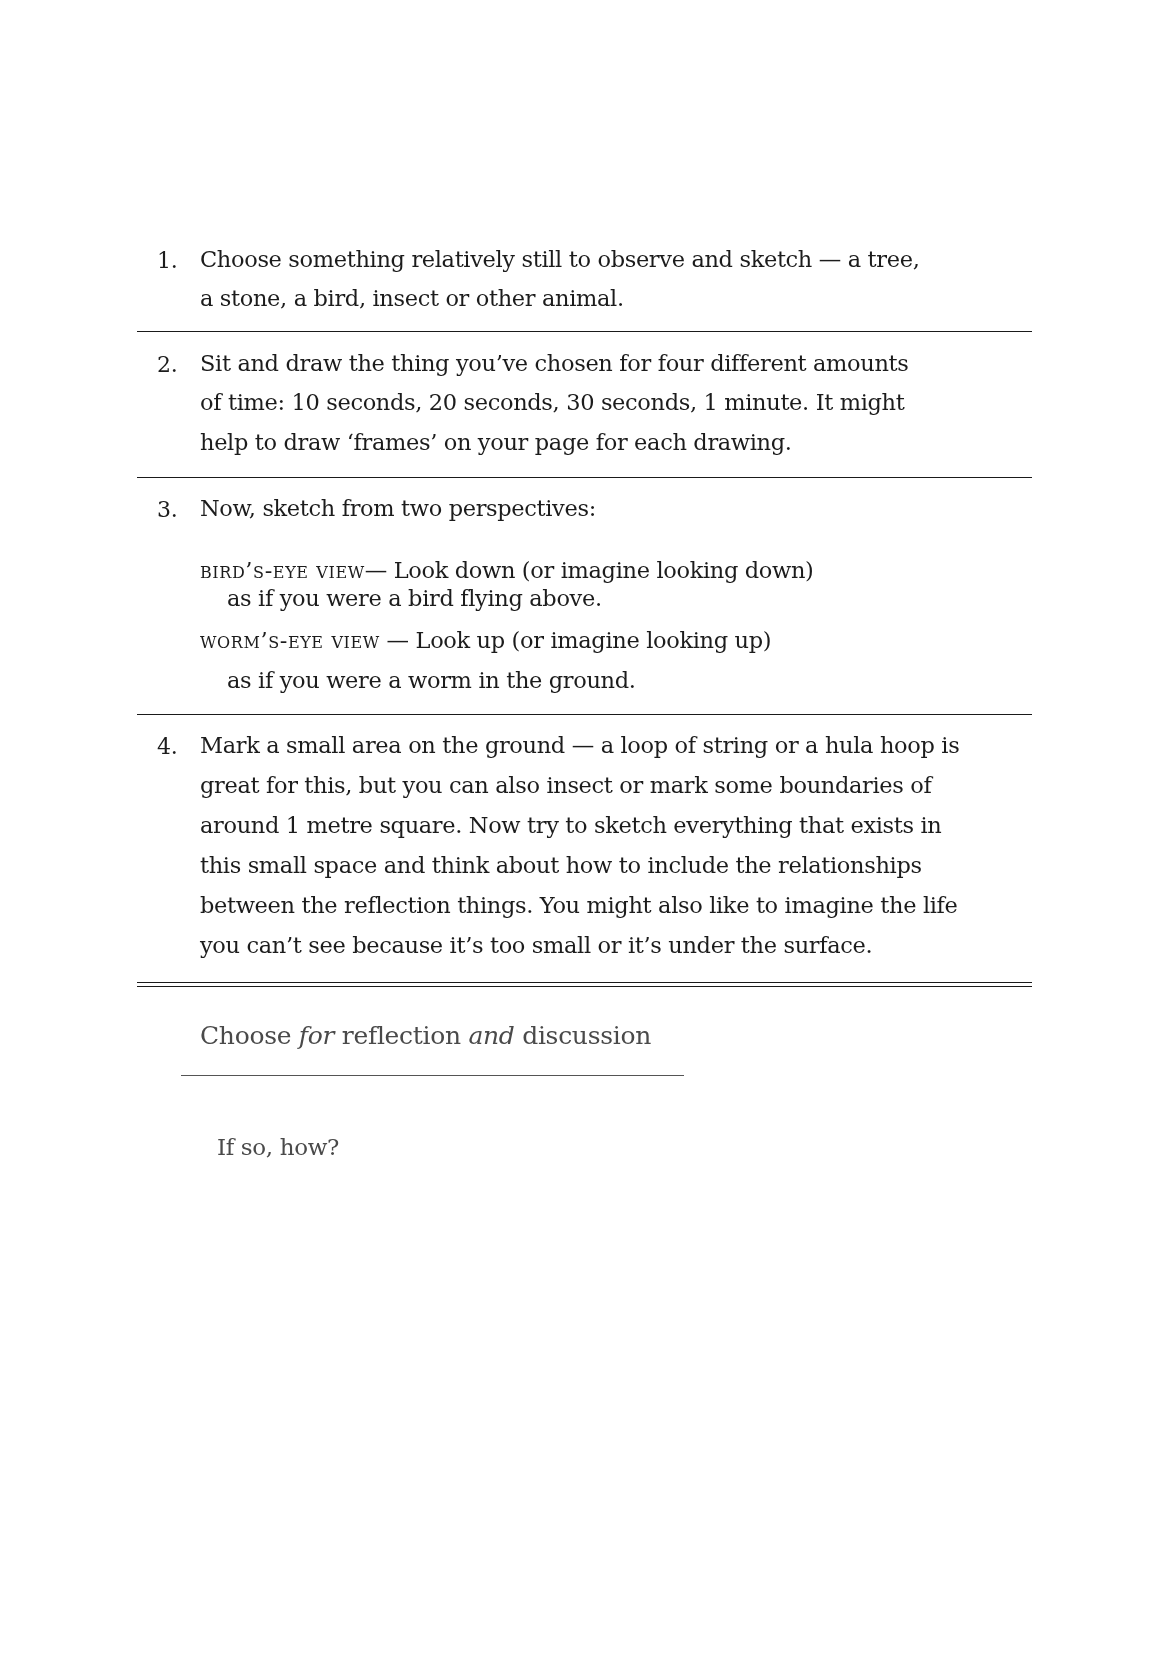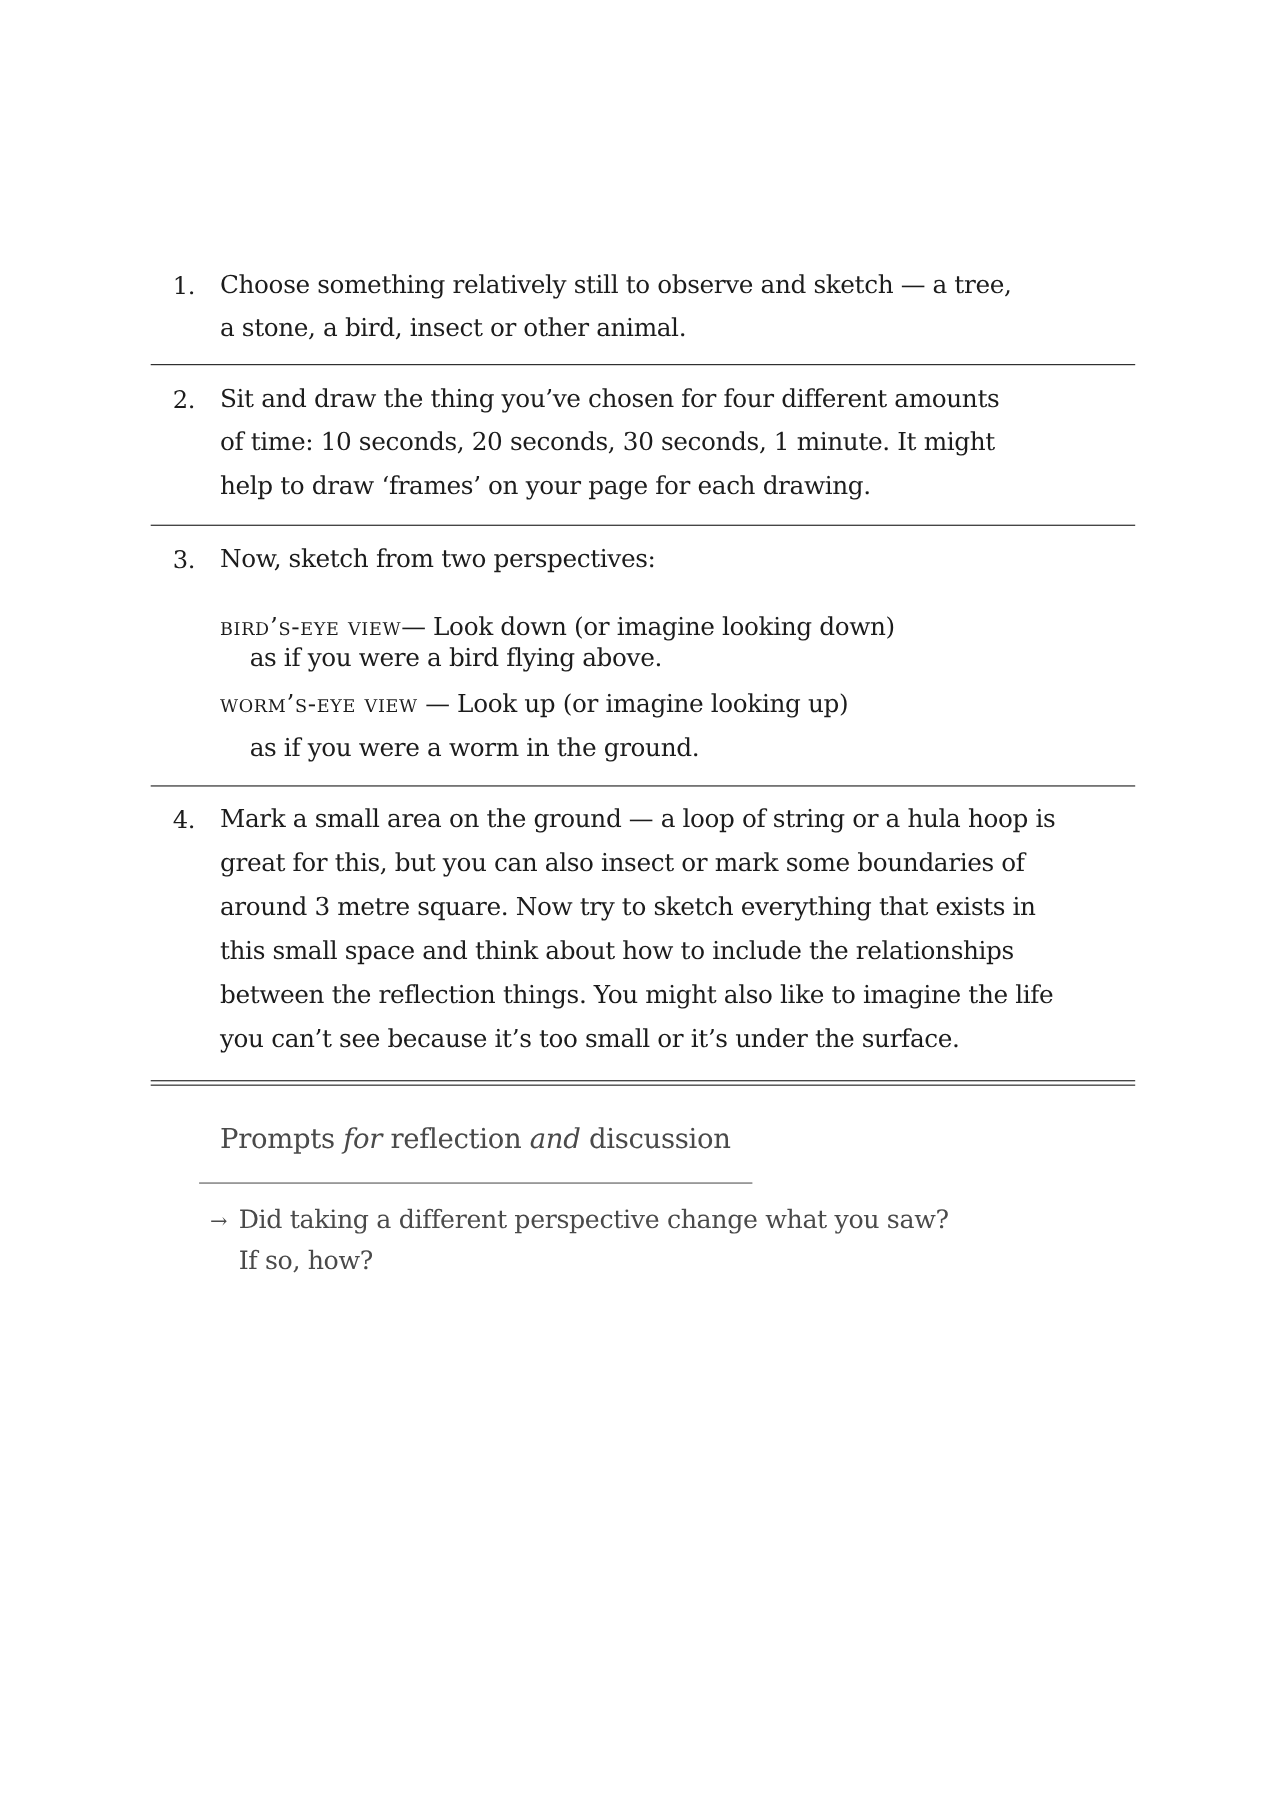--- a/index.html
+++ b/index.html
@@ -56,7 +56,7 @@
     <span class="num" style="left:157px;top:734px;">4.</span>
     <span class="line" style="left:200px;top:732px;">Mark a small area on the ground — a loop of string or a hula hoop is</span>
     <span class="line" style="left:200px;top:772px;">great for this, but you can also insect or mark some boundaries of</span>
-    <span class="line" style="left:200px;top:812px;">around 3 metre square. Now try to sketch everything that exists in</span>
+    <span class="line" style="left:200px;top:812px;">around 1 metre square. Now try to sketch everything that exists in</span>
     <span class="line" style="left:200px;top:852px;text-align:center;">this small space and think about how to include the relationships</span>
     <span class="line" style="left:200px;top:892px;">between the reflection things. You might also like to imagine the life</span>
     <span class="line" style="left:200px;top:932px;">you can’t see because it’s too small or it’s under the surface.</span>

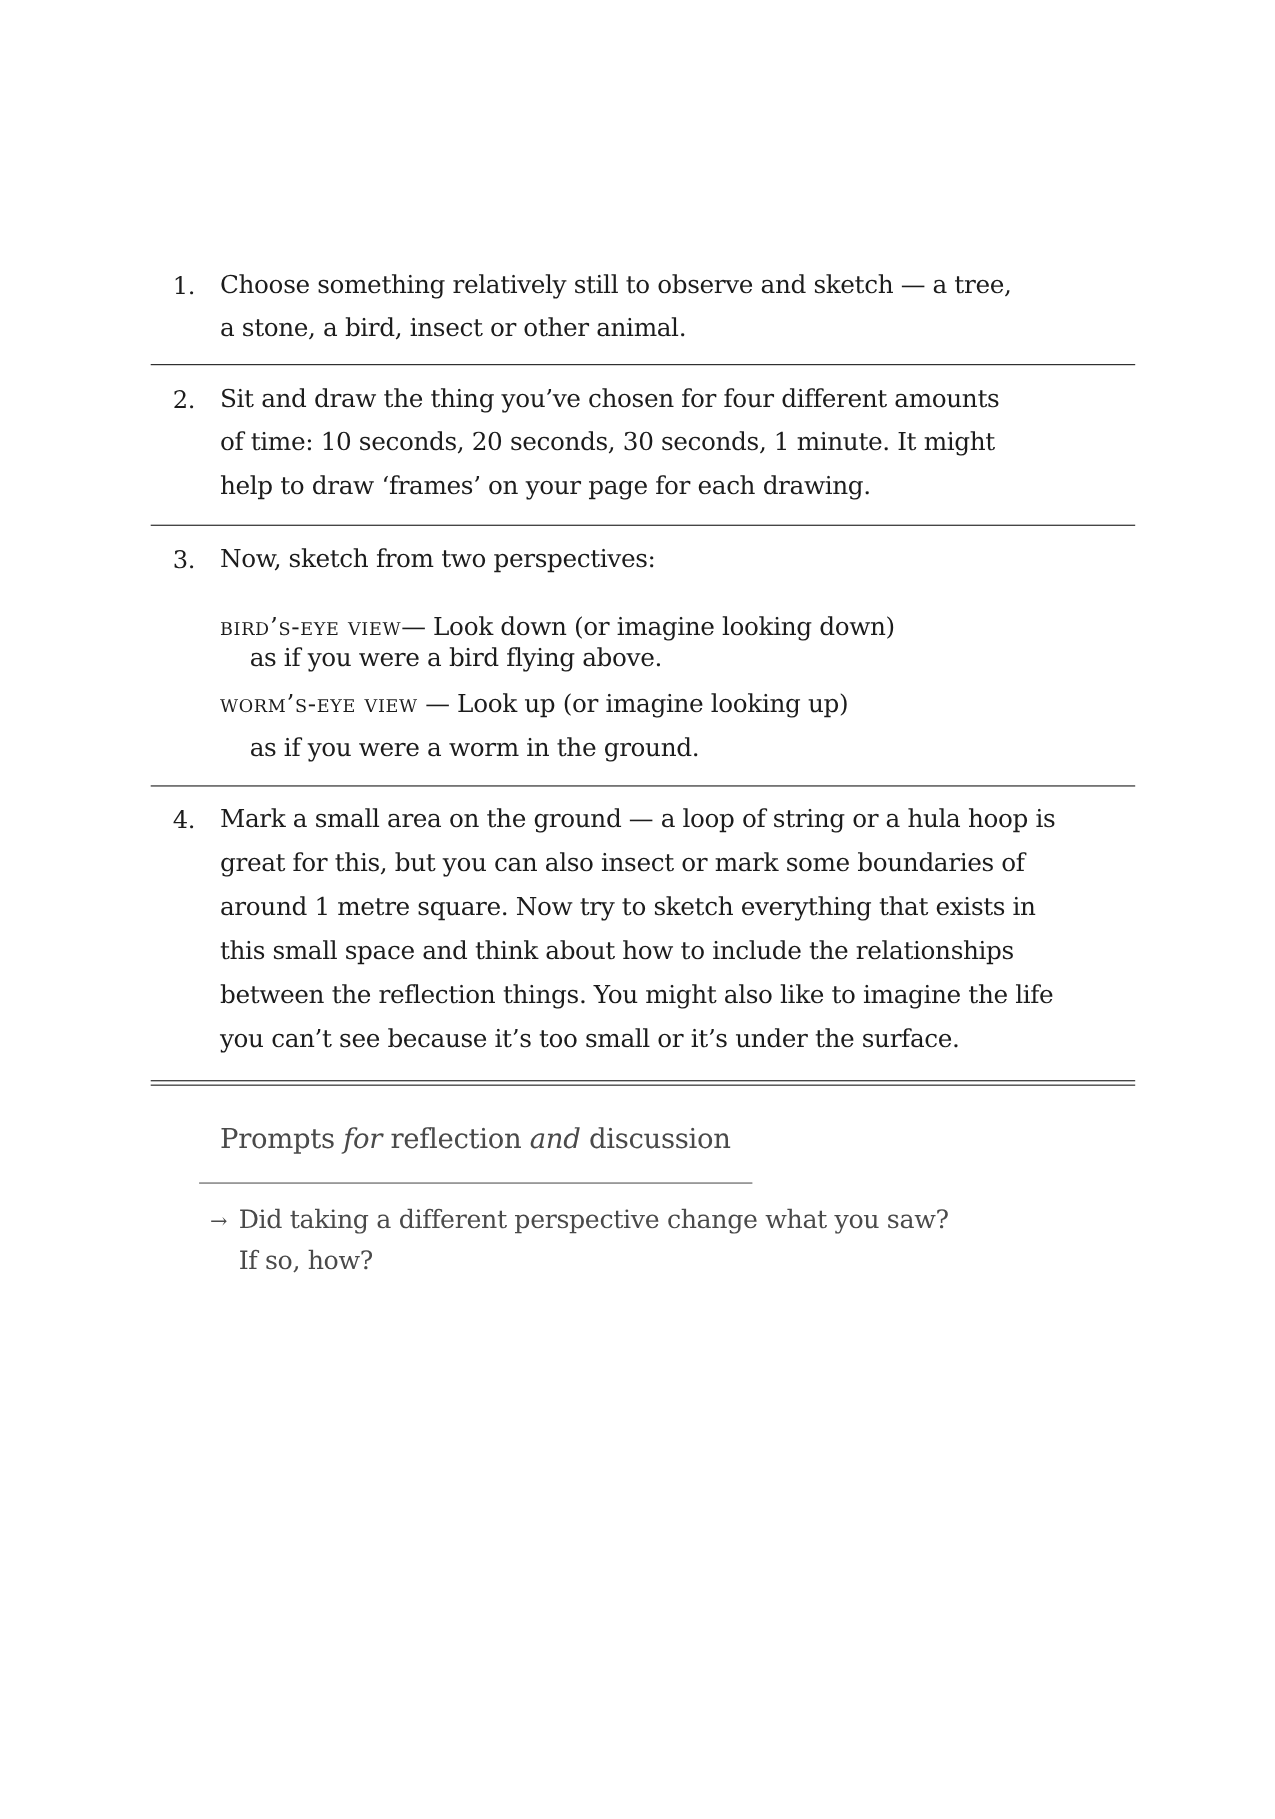--- a/index.html
+++ b/index.html
@@ -63,7 +63,7 @@
   </div>
   <div class="double" style="top:982px;"></div>
 
-  <div class="prompts-title"><span>Prompts </span><em>for</em><span> reflection </span><em>and</em><span> discussion</span></div>
+  <div class="prompts-title"><span>Choose </span><em>for</em><span> reflection </span><em>and</em><span> discussion</span></div>
   <div class="prompts-rule"></div>
 
   <div class="prompt" style="top:1096px;">

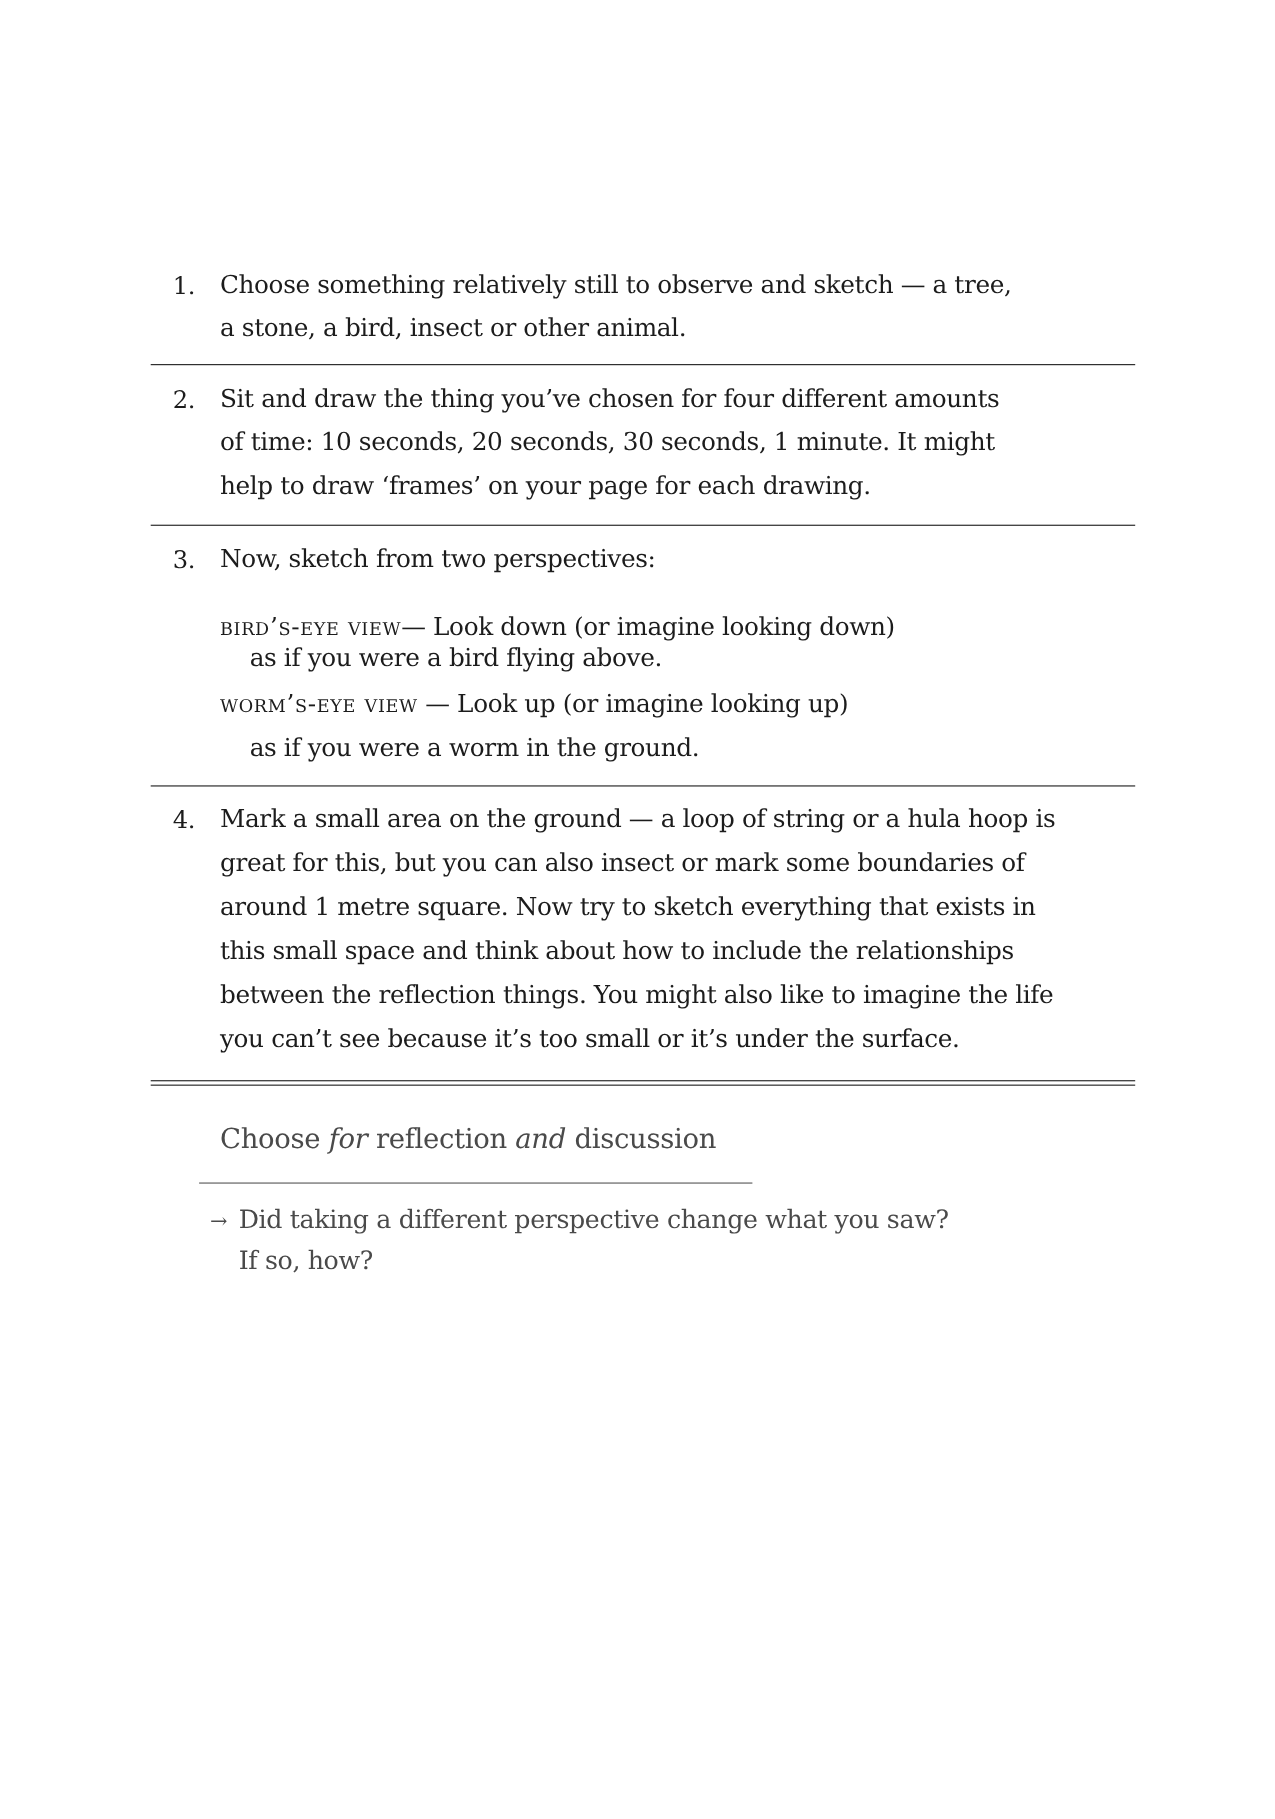--- a/index.html
+++ b/index.html
@@ -66,9 +66,6 @@
   <div class="prompts-title"><span>Choose </span><em>for</em><span> reflection </span><em>and</em><span> discussion</span></div>
   <div class="prompts-rule"></div>
 
-  <div class="prompt" style="top:1096px;">
-    <span class="arrow">→</span><span>Did taking a different perspective change what you saw?</span>
-  </div>
   <div class="prompt-cont" style="top:1134px;">If so, how?</div>
 
 </div>

